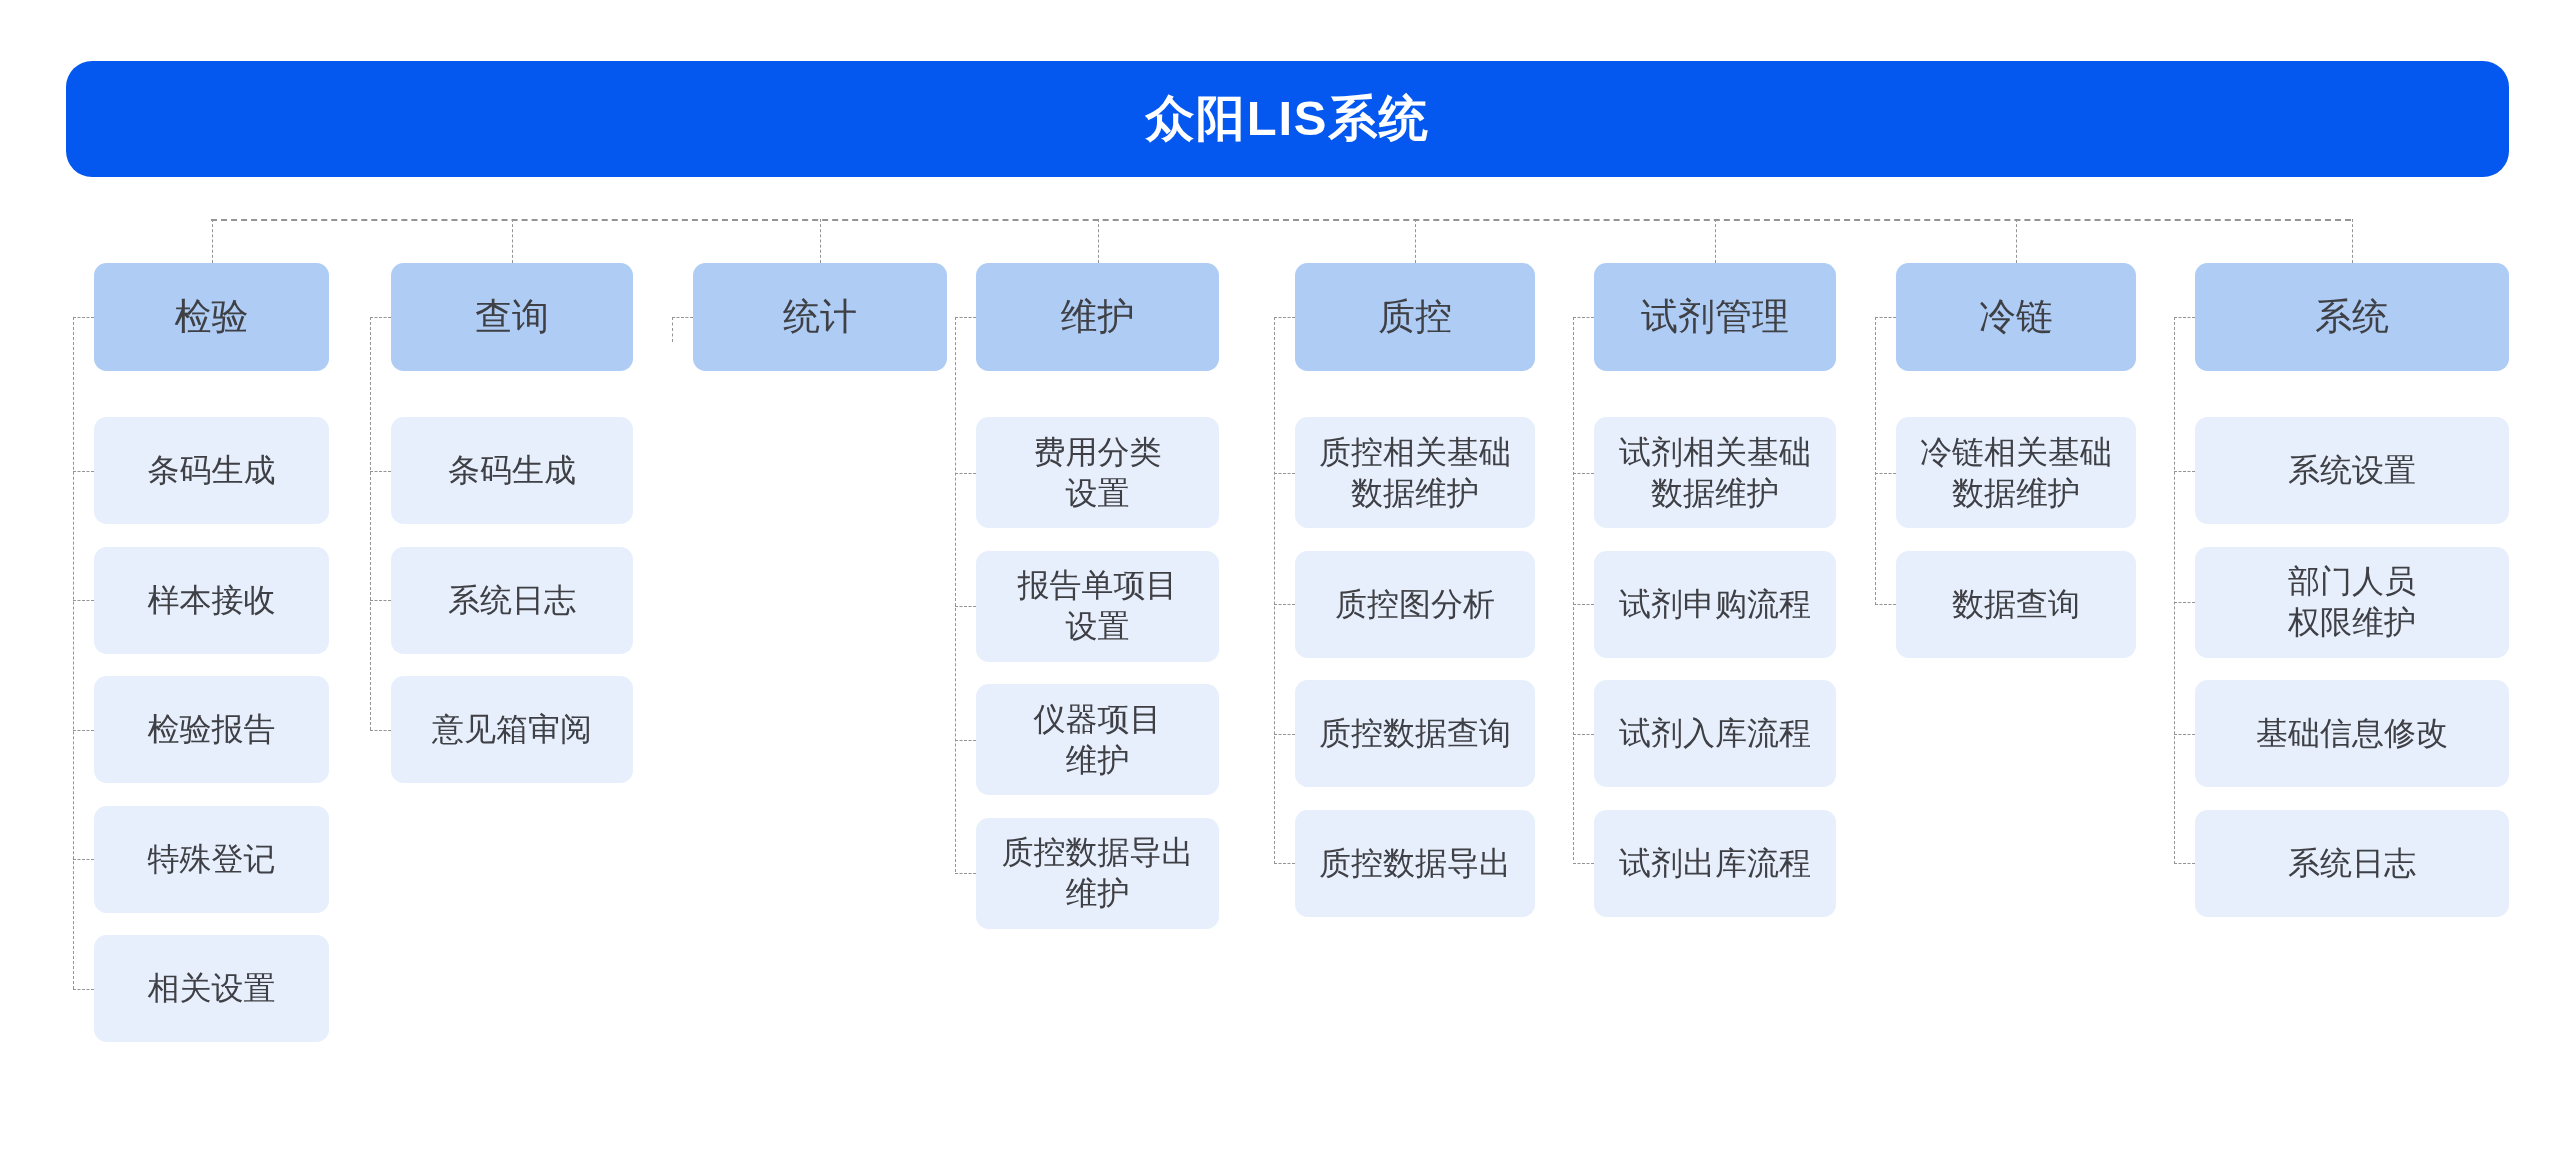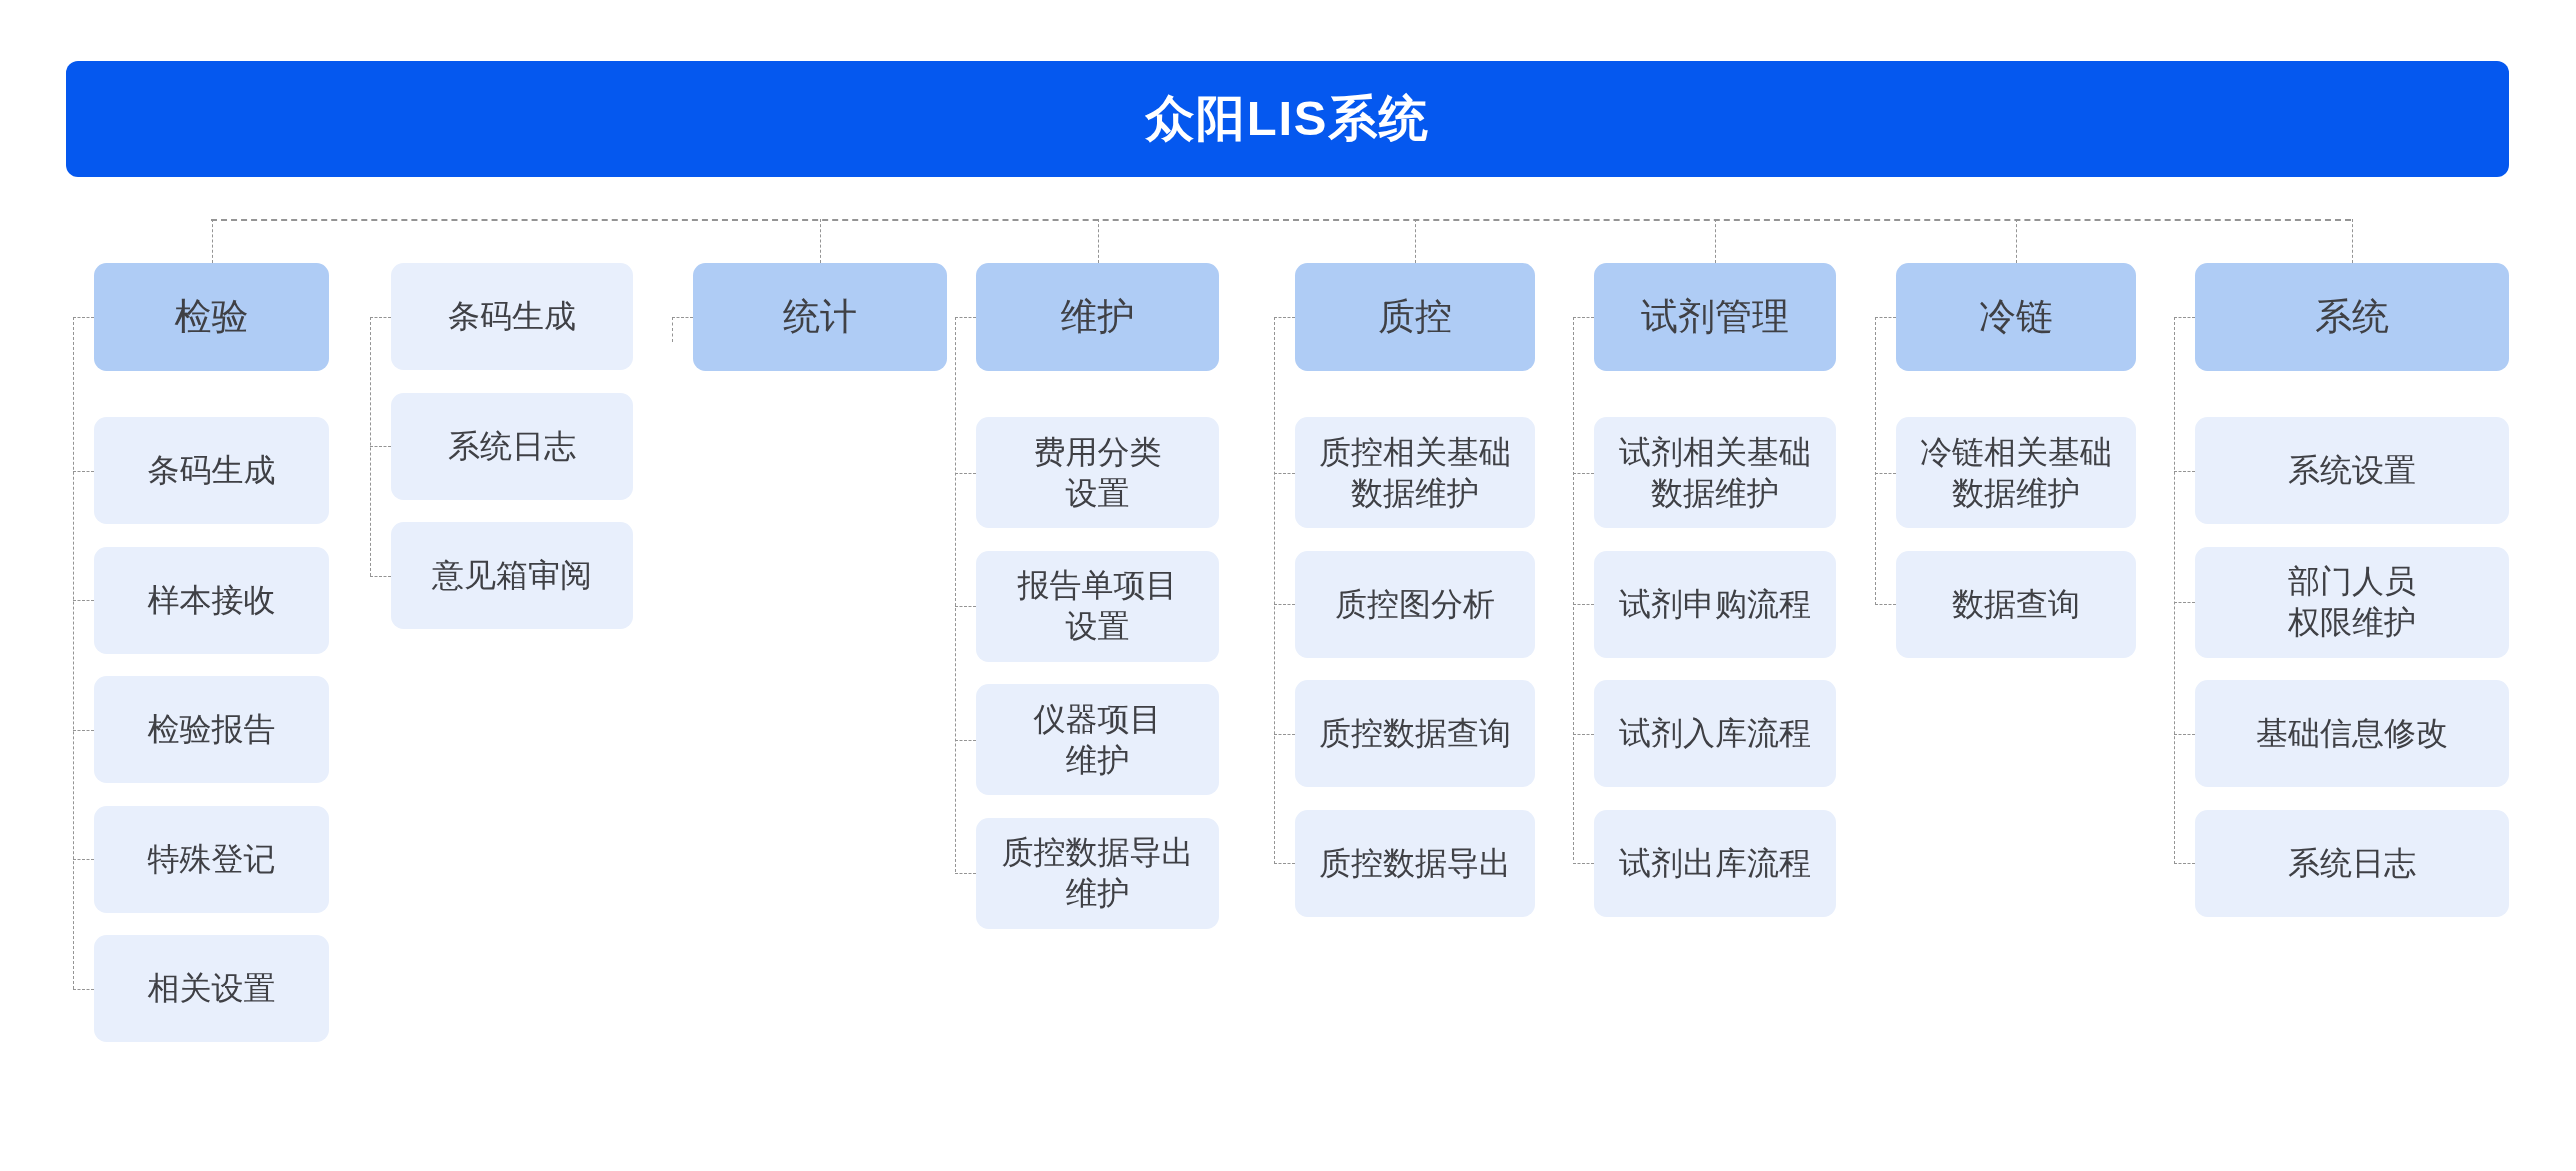--- a/index.html
+++ b/index.html
@@ -14,7 +14,7 @@
   
   .title-bar{
     position:absolute;left:66px;top:61px;width:2443px;height:116px;
-    background:var(--title-bg,#0558ef);border-radius:12px;
+    background:var(--title-bg,#0558ef);border-radius:26px;
     display:flex;align-items:center;justify-content:center;
   }
   .title-bar .t{

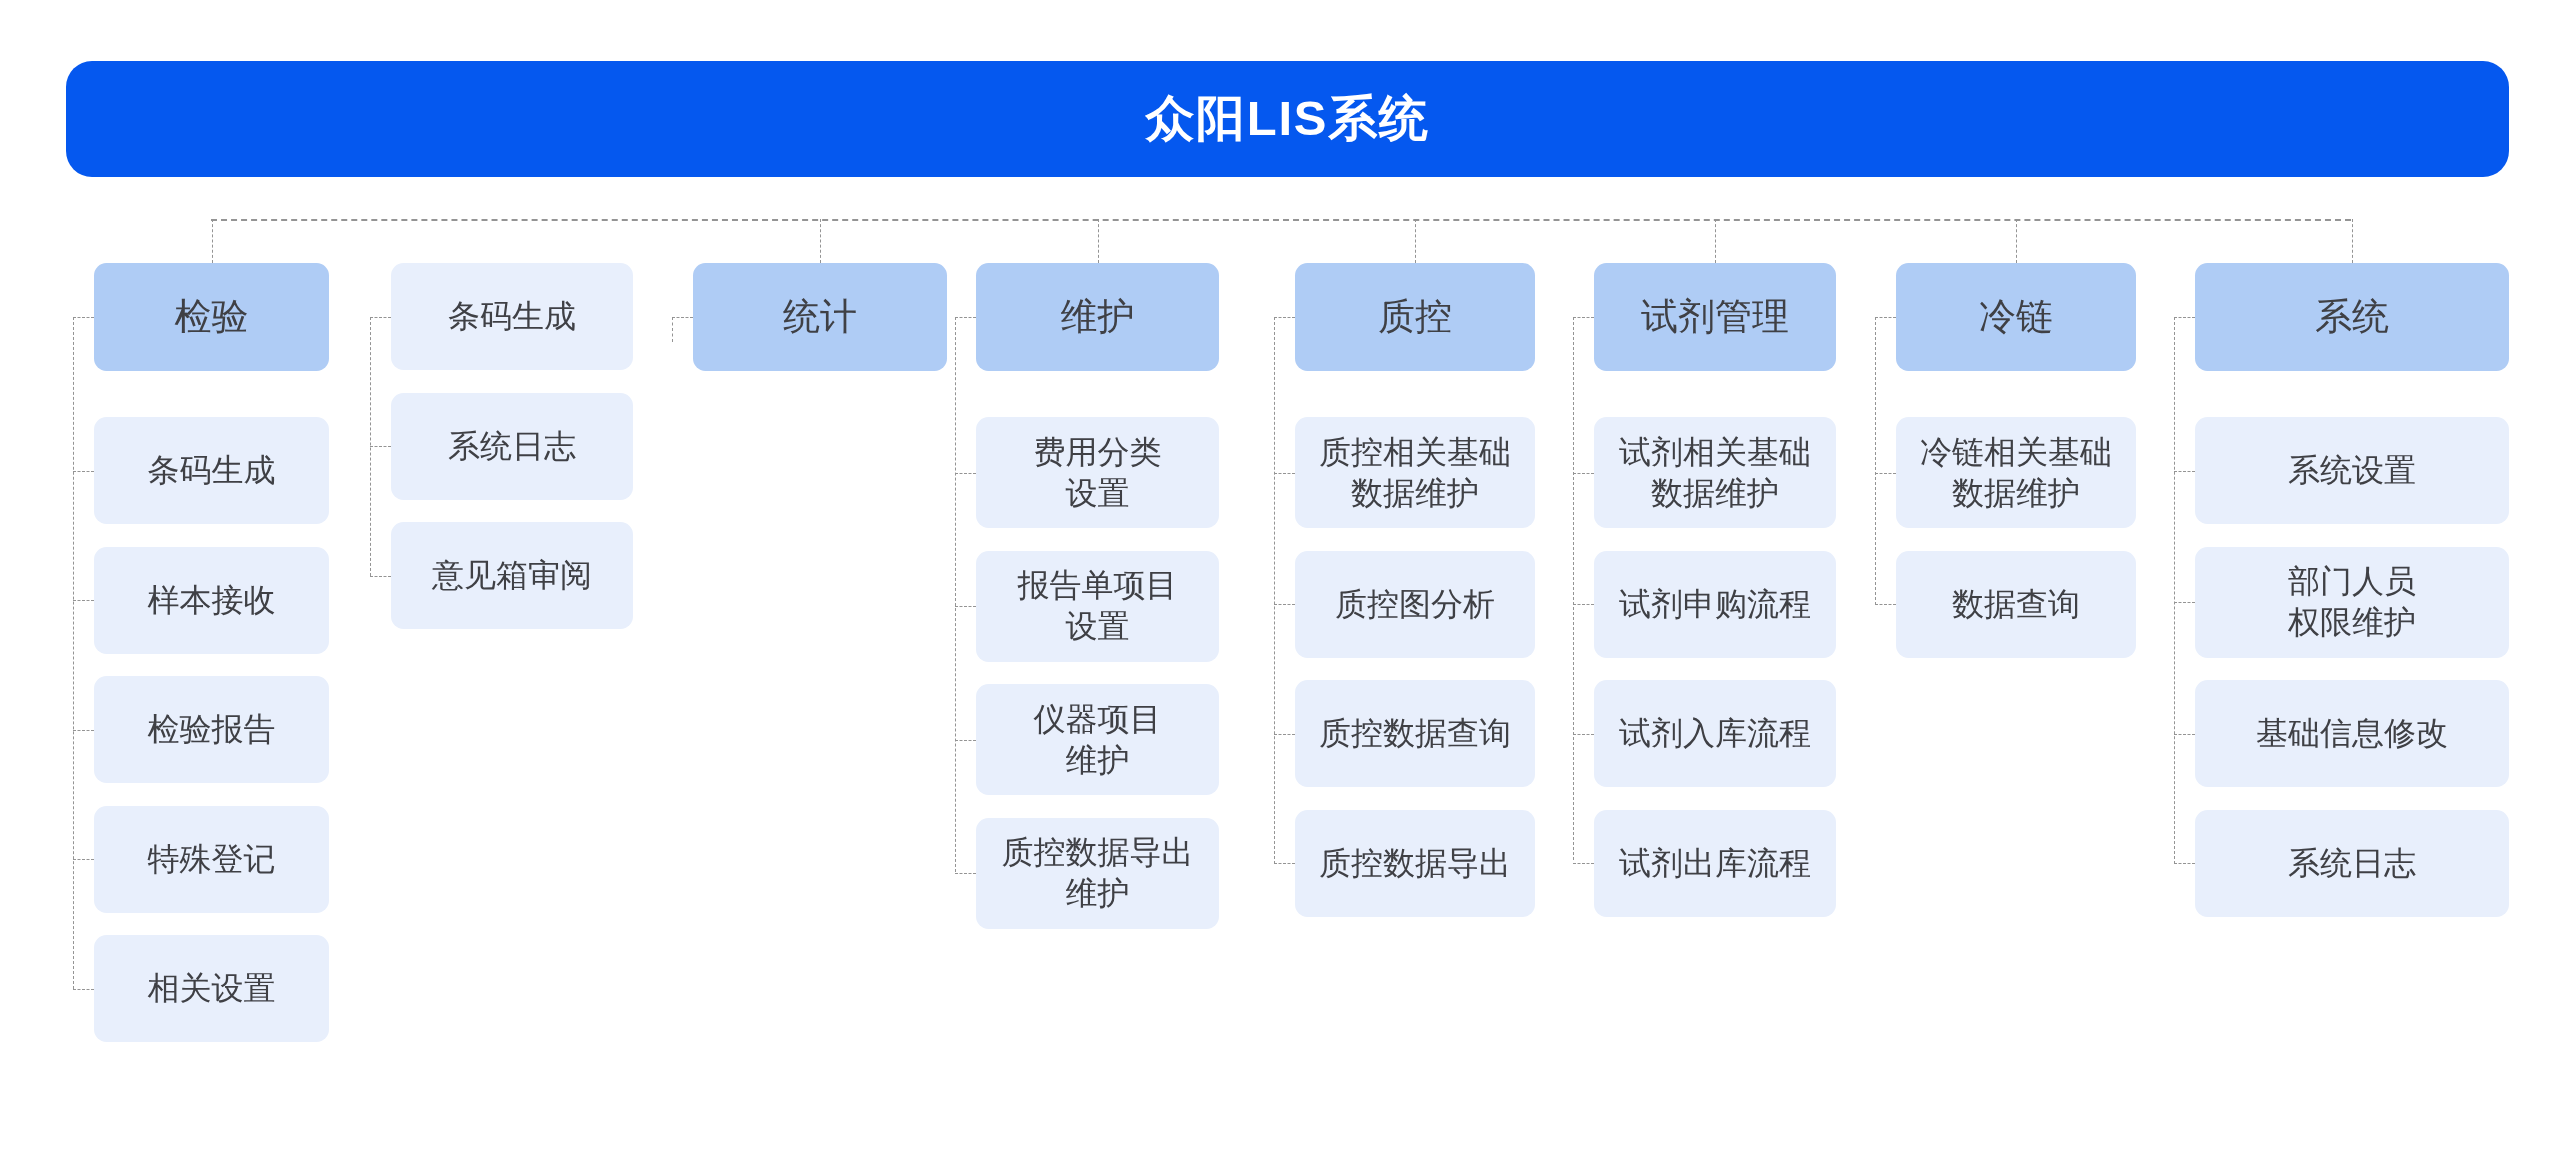--- a/index.html
+++ b/index.html
@@ -103,6 +103,7 @@
         </div>
       </div>
       <div class="col c2">
+        <div class="hd">查询</div>
         <div class="rail rb1"></div>
         <div class="item">
           <div class="ln">条码生成</div>

